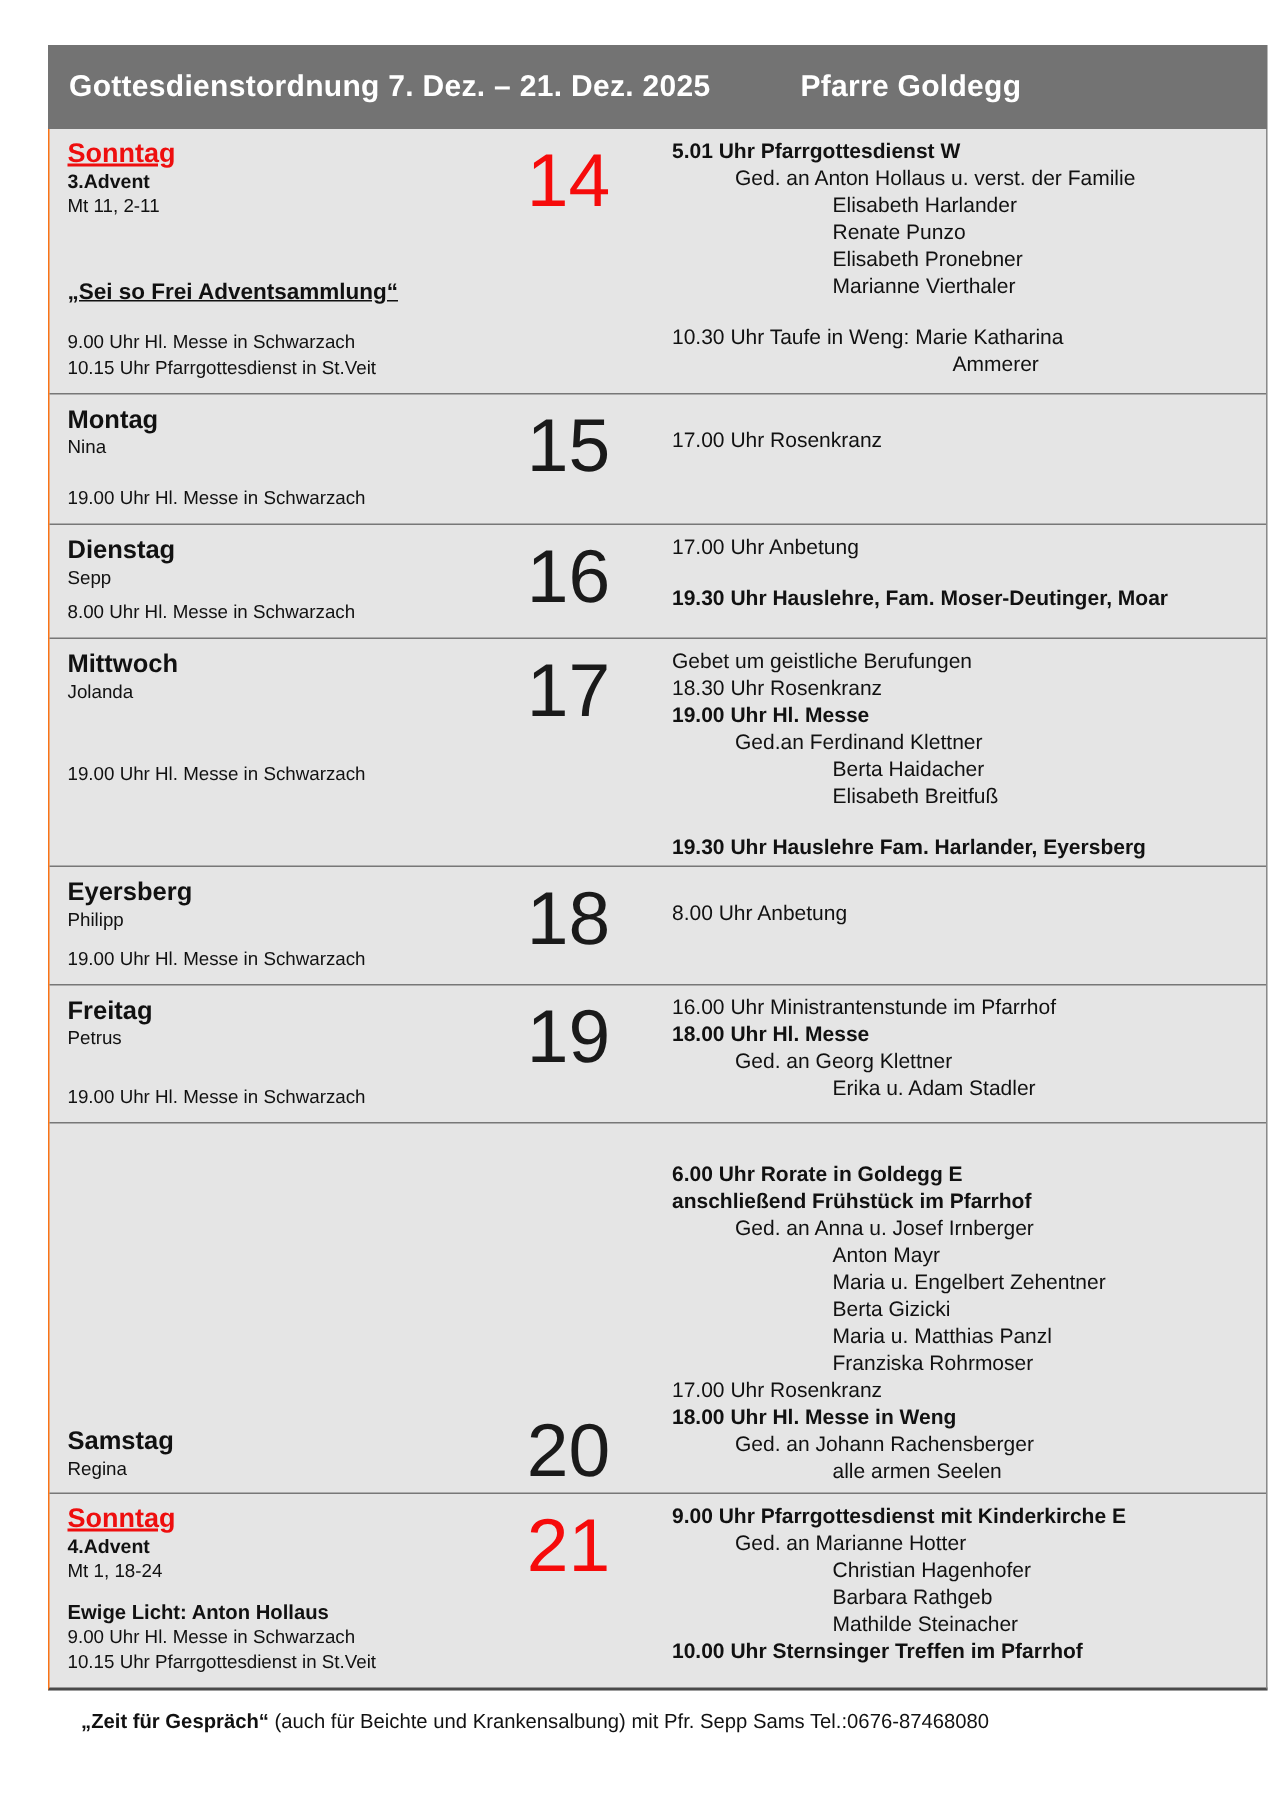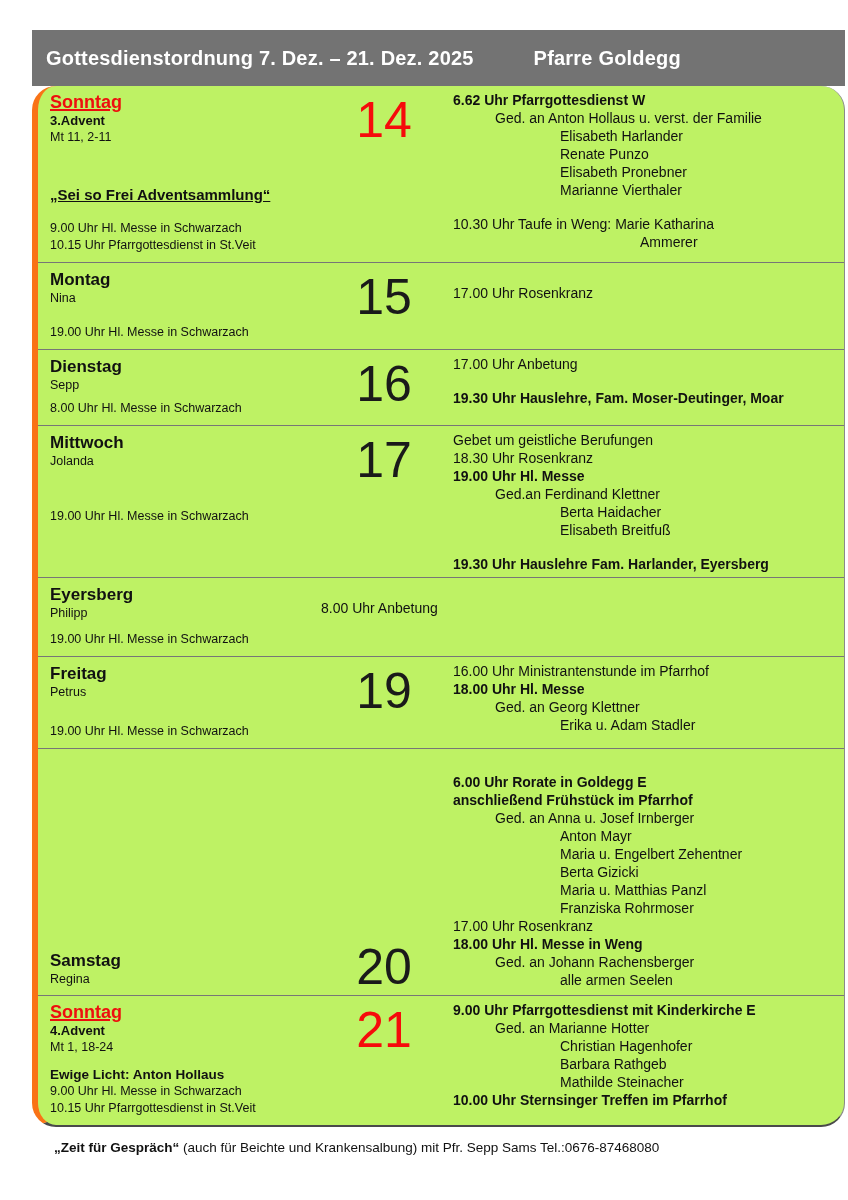--- a/index.html
+++ b/index.html
@@ -12,8 +12,8 @@
                 font-size:20px; font-weight:bold; letter-spacing:0.2px; }
   .header-bar .parish { margin-left:60px; }
 
-  .rows { border-left:6px solid #f97316; border-right:1px solid #8a8a8a;
-          border-bottom:2px solid #4a4a4a; background:#bef264;border-radius:24px; }
+  .rows { border-left:1px solid #f97316; border-right:1px solid #8a8a8a;
+          border-bottom:2px solid #4a4a4a; background:#e5e5e5; }
   .row { display:flex; border-top:1px solid #777; overflow:hidden; }
   .row:nth-child(1) { height:176px; border-top:none; }
   .row:nth-child(2) { height:87px; }

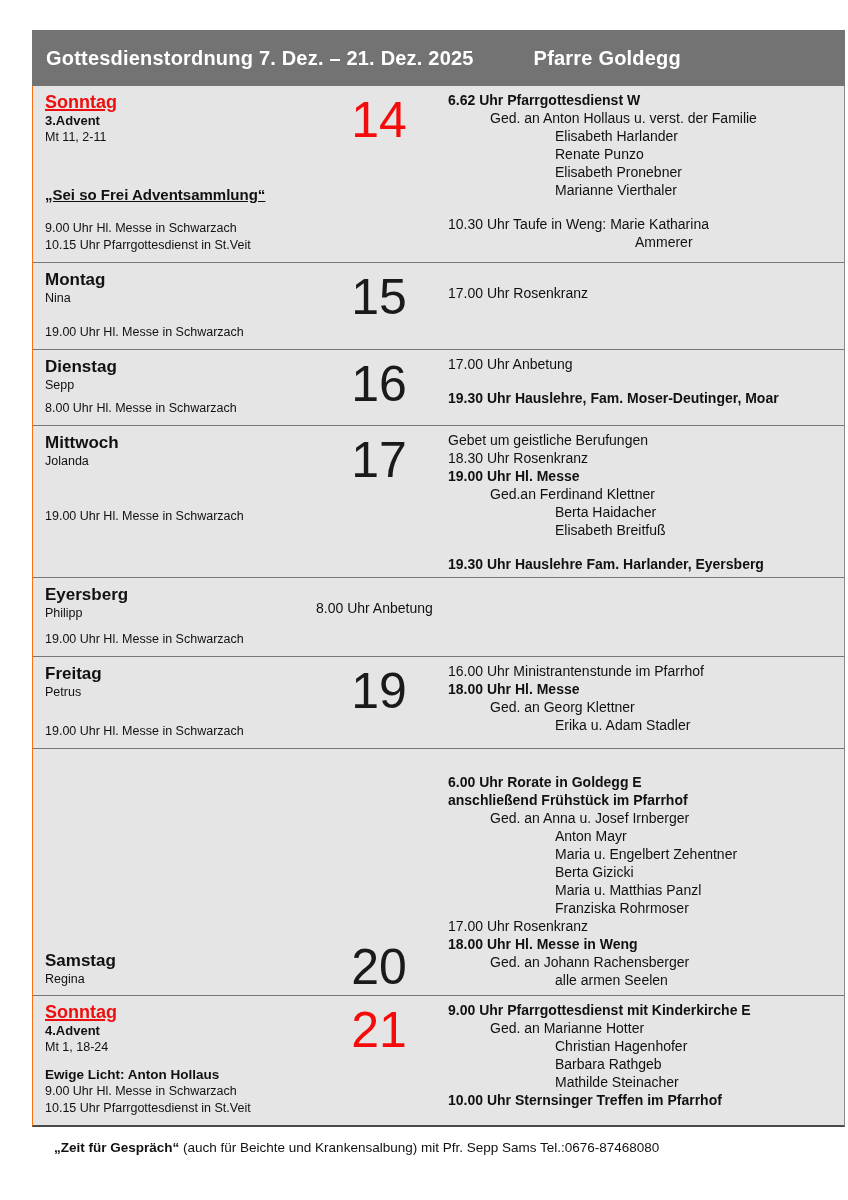--- a/index.html
+++ b/index.html
@@ -77,7 +77,7 @@
         </div>
         <div class="cell-date red">14</div>
         <div class="cell-right">
-          <div class="rline i0 b">6.62 Uhr Pfarrgottesdienst W</div>
+          <div class="rline i0 b">5.01 Uhr Pfarrgottesdienst W</div>
           <div class="rline i1">Ged. an Anton Hollaus u. verst. der Familie</div>
           <div class="rline i2">Elisabeth Harlander</div>
           <div class="rline i2">Renate Punzo</div>

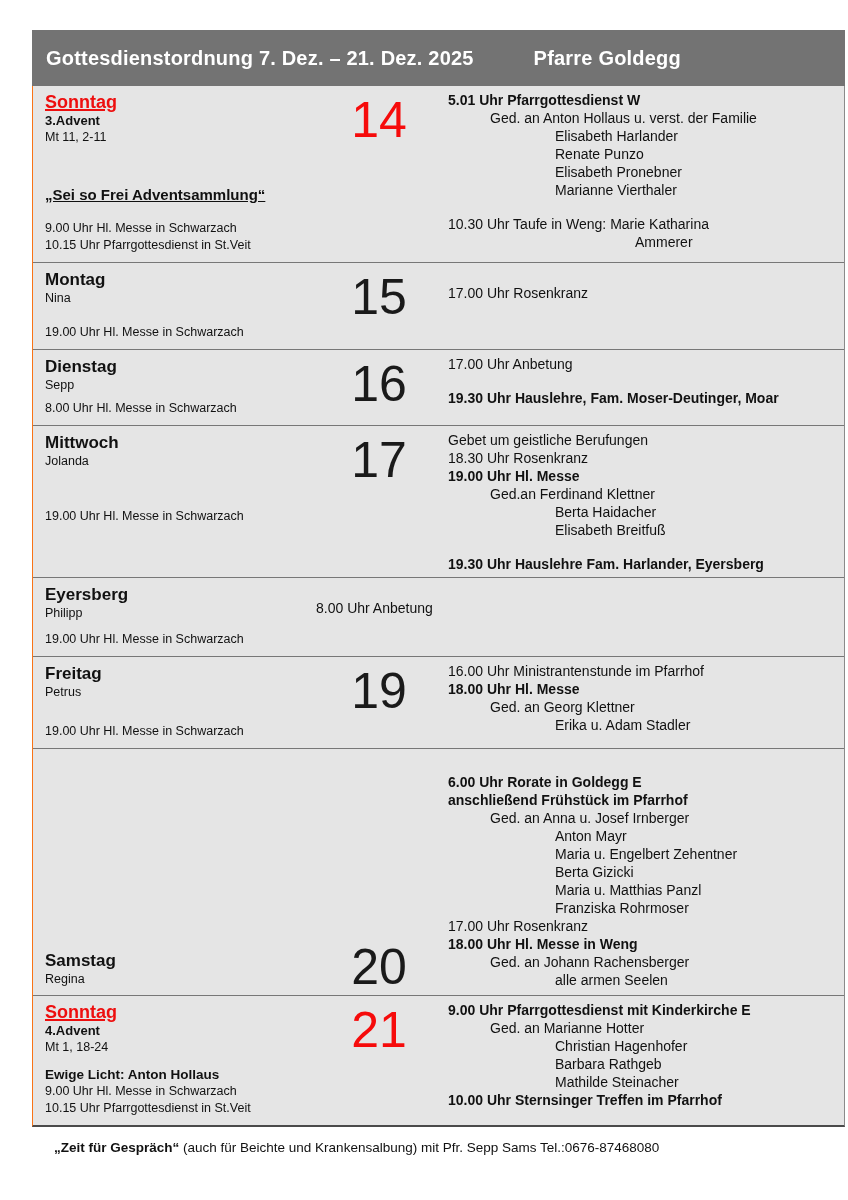--- a/index.html
+++ b/index.html
@@ -145,6 +145,7 @@
             <div class="lline">19.00 Uhr Hl. Messe in Schwarzach</div>
           </div>
         </div>
+        <div class="cell-date">18</div>
         <div class="cell-right">
           <div class="rline blank"></div>
           <div class="rline i0">8.00 Uhr Anbetung</div>

